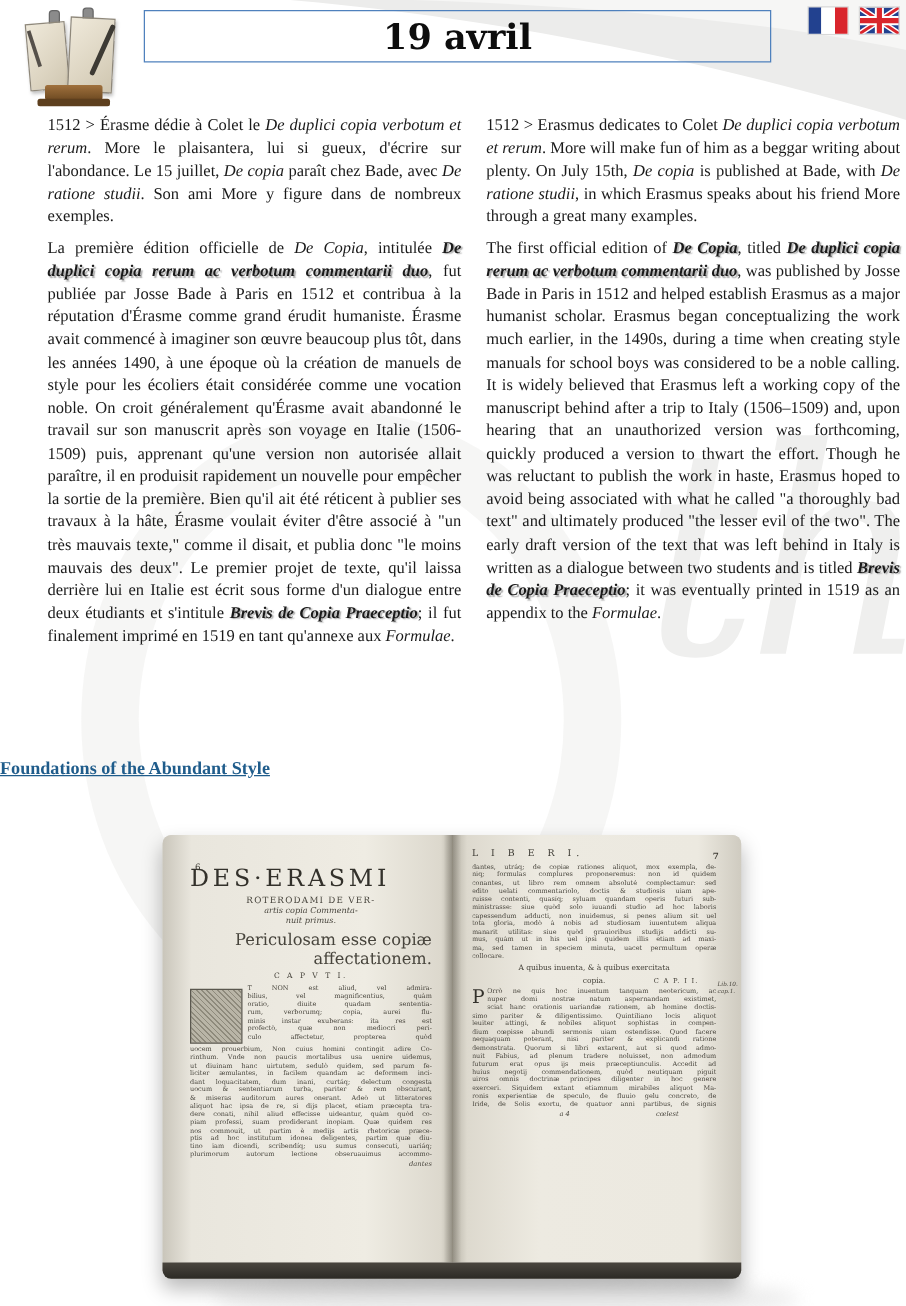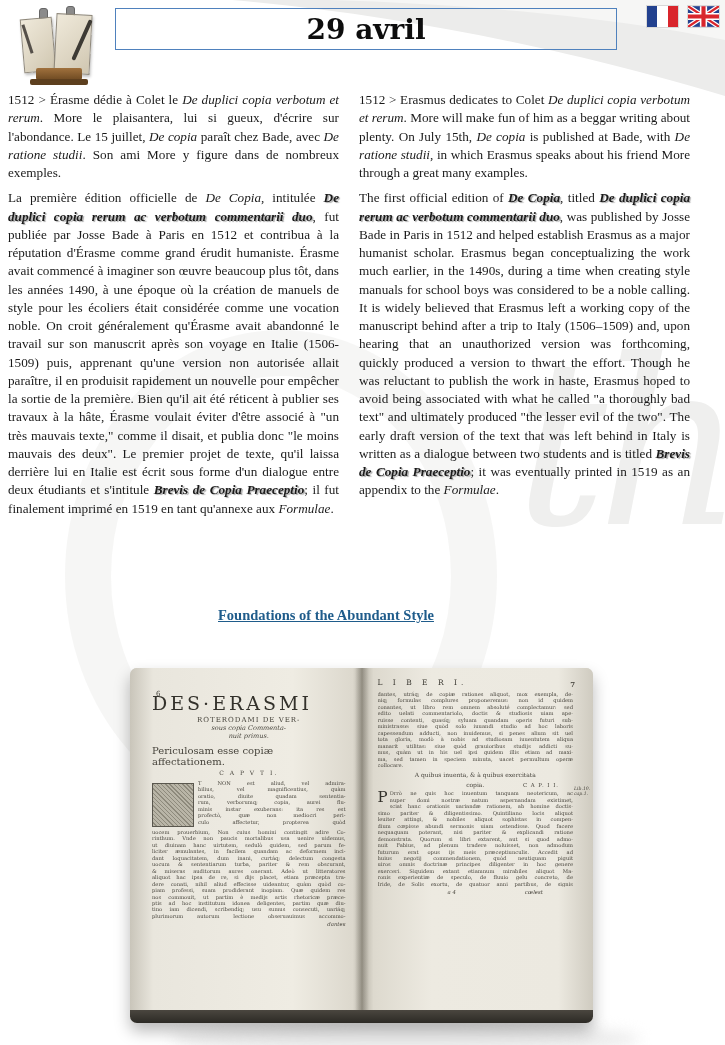--- a/index.html
+++ b/index.html
@@ -112,7 +112,7 @@
     </div>
 
     <div id="title-box">
-      <span id="title-text">29 avril</span>
+      <span id="title-text">19 avril</span>
     </div>
 
     <div id="flags">

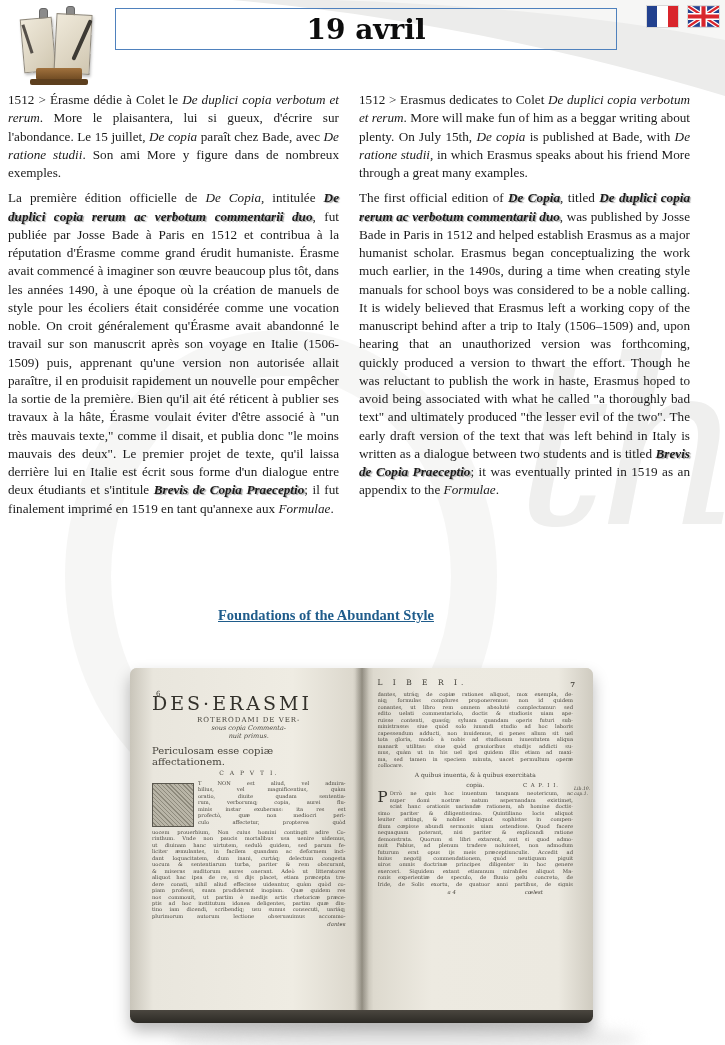--- a/index.html
+++ b/index.html
@@ -40,7 +40,7 @@
   #flag-fr div{flex:1;}
 
   
-  #columns{position:absolute;left:8px;top:91px;width:683px;z-index:2;display:flex;gap:20px;}
+  #columns{position:absolute;left:38px;top:91px;width:683px;z-index:2;display:flex;gap:20px;}
   .col{width:331px;font-size:13.2px;line-height:18.25px;text-align:justify;}
   .col p{margin:0 0 7px 0;}
   .seg-i{font-style:italic;}

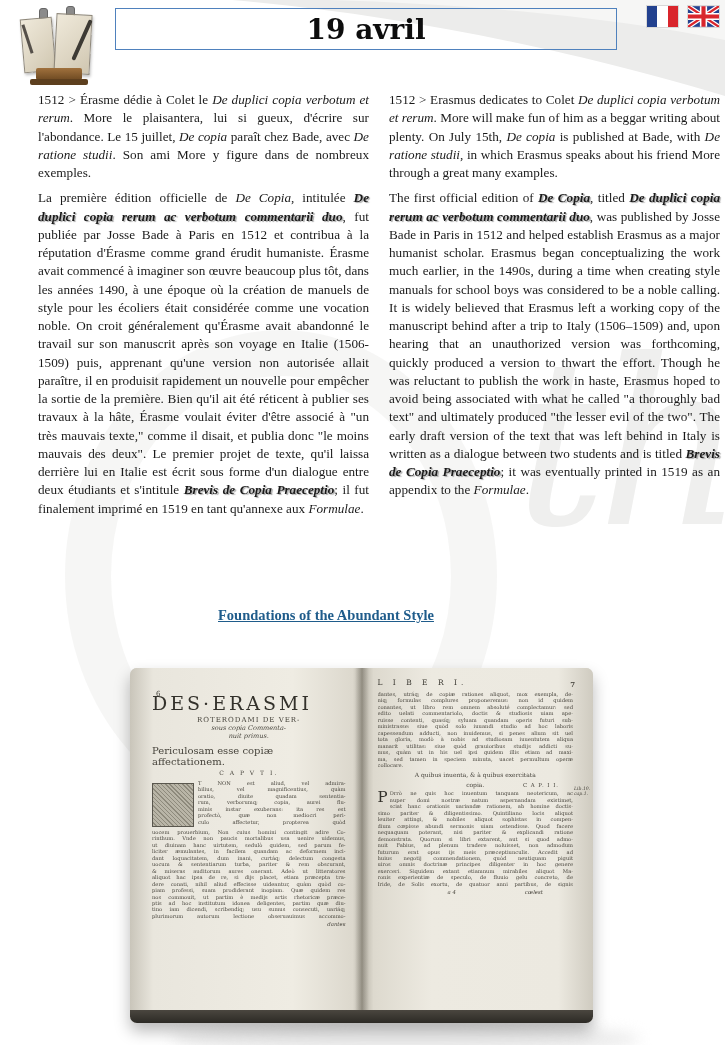--- a/index.html
+++ b/index.html
@@ -47,7 +47,7 @@
   .seg-bi{font-style:italic;font-weight:bold;text-shadow:1.4px 1.4px 1px #a9a9a9;}
 
   
-  #style-link-row{position:absolute;left:0;top:606px;width:652px;text-align:center;z-index:2;}
+  #style-link-row{position:absolute;left:0;top:606px;width:652px;z-index:2;}
   #style-link{font-size:14.5px;font-weight:bold;color:#1f5c8b;text-decoration:underline;cursor:pointer;}
 
   

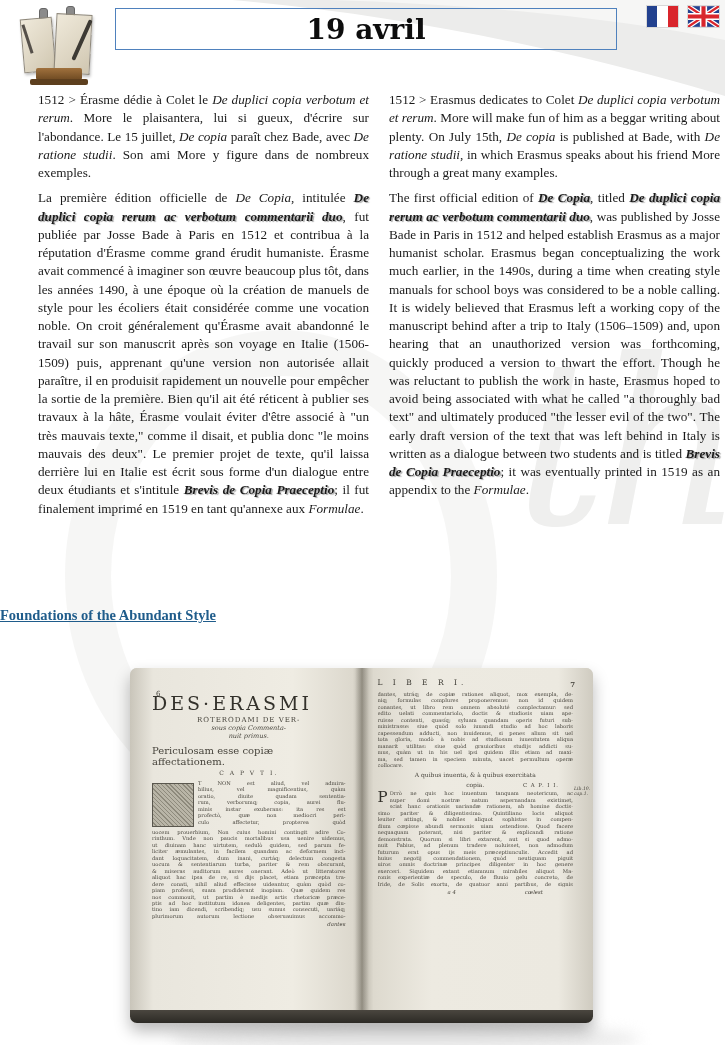--- a/index.html
+++ b/index.html
@@ -155,7 +155,7 @@
         <div class="pnum" id="pnum-l">6</div>
         <div id="bktitle">DES·ERASMI</div>
         <div class="bksub">ROTERODAMI DE VER-</div>
-        <div class="bksub-i">sous copia Commenta-</div>
+        <div class="bksub-i">artis copia Commenta-</div>
         <div class="bksub-i">nuit primus.</div>
         <div id="bkheading">Periculosam esse copiæ affectationem.</div>
         <div class="bkcap">C A P V T   I.</div>

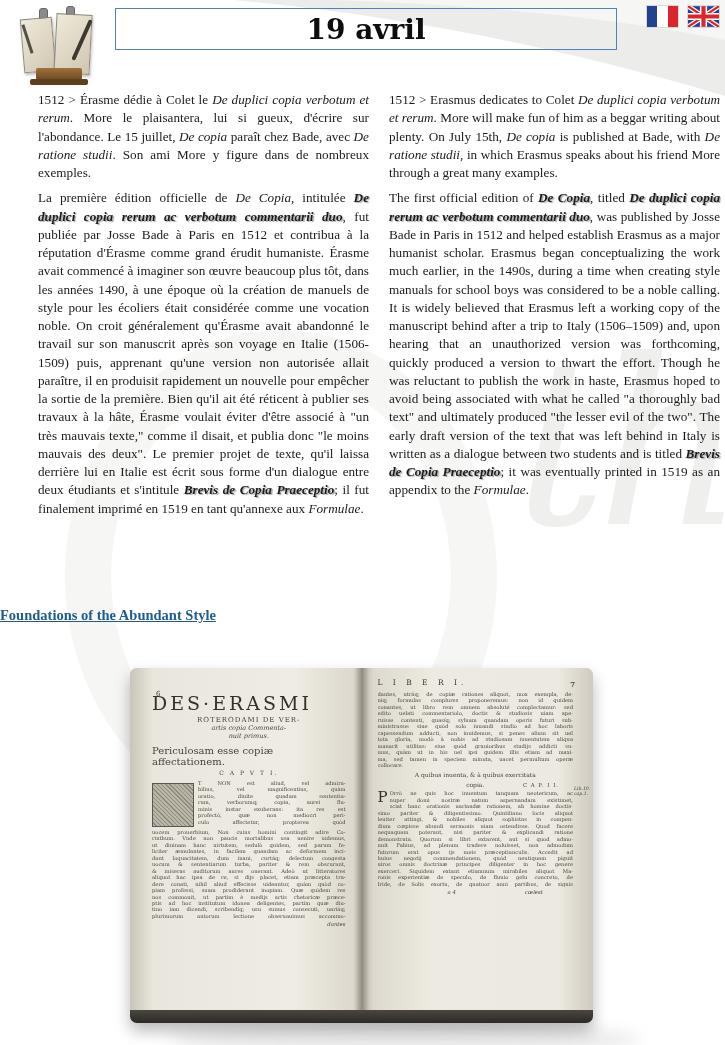--- a/index.html
+++ b/index.html
@@ -67,7 +67,7 @@
   #bktitle{font-size:19px;letter-spacing:3px;color:#33312b;margin-top:10px;}
   .bksub{text-align:center;font-size:7px;letter-spacing:1px;margin-top:2px;}
   .bksub-i{text-align:center;font-size:6.5px;font-style:italic;}
-  #bkheading{text-align:left;font-size:10px;margin-top:5px;}
+  #bkheading{text-align:right;font-size:13px;margin-top:5px;}
   .bkcap{text-align:center;font-size:6px;letter-spacing:2px;margin-top:2px;}
   #woodcut{float:left;width:40px;height:42px;margin:3px 4px 2px 0;border:1px solid #5a574e;
            background:

